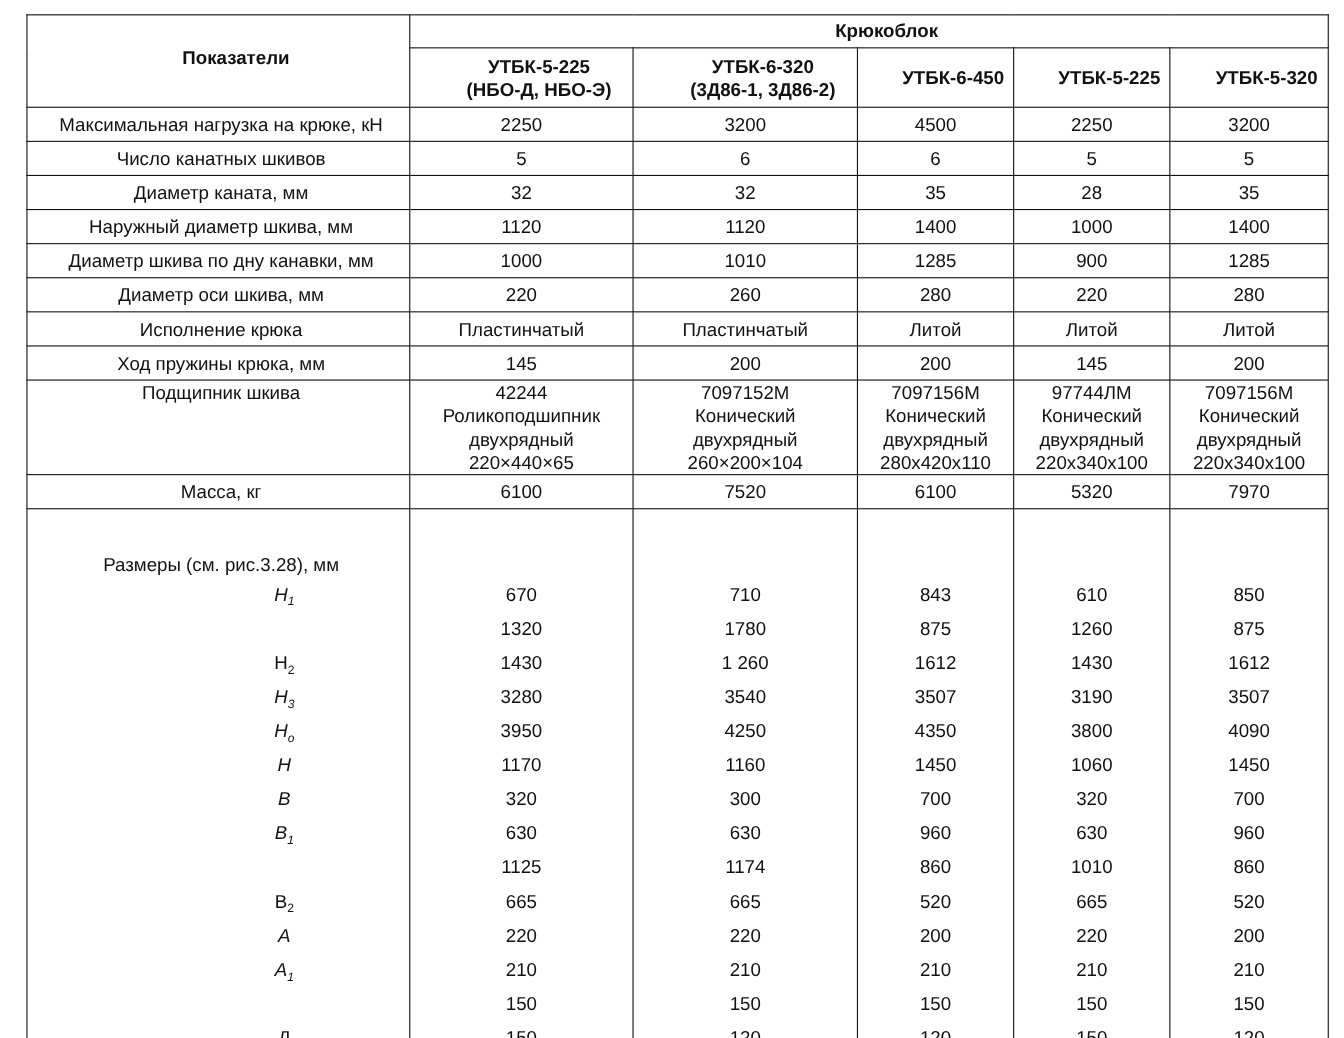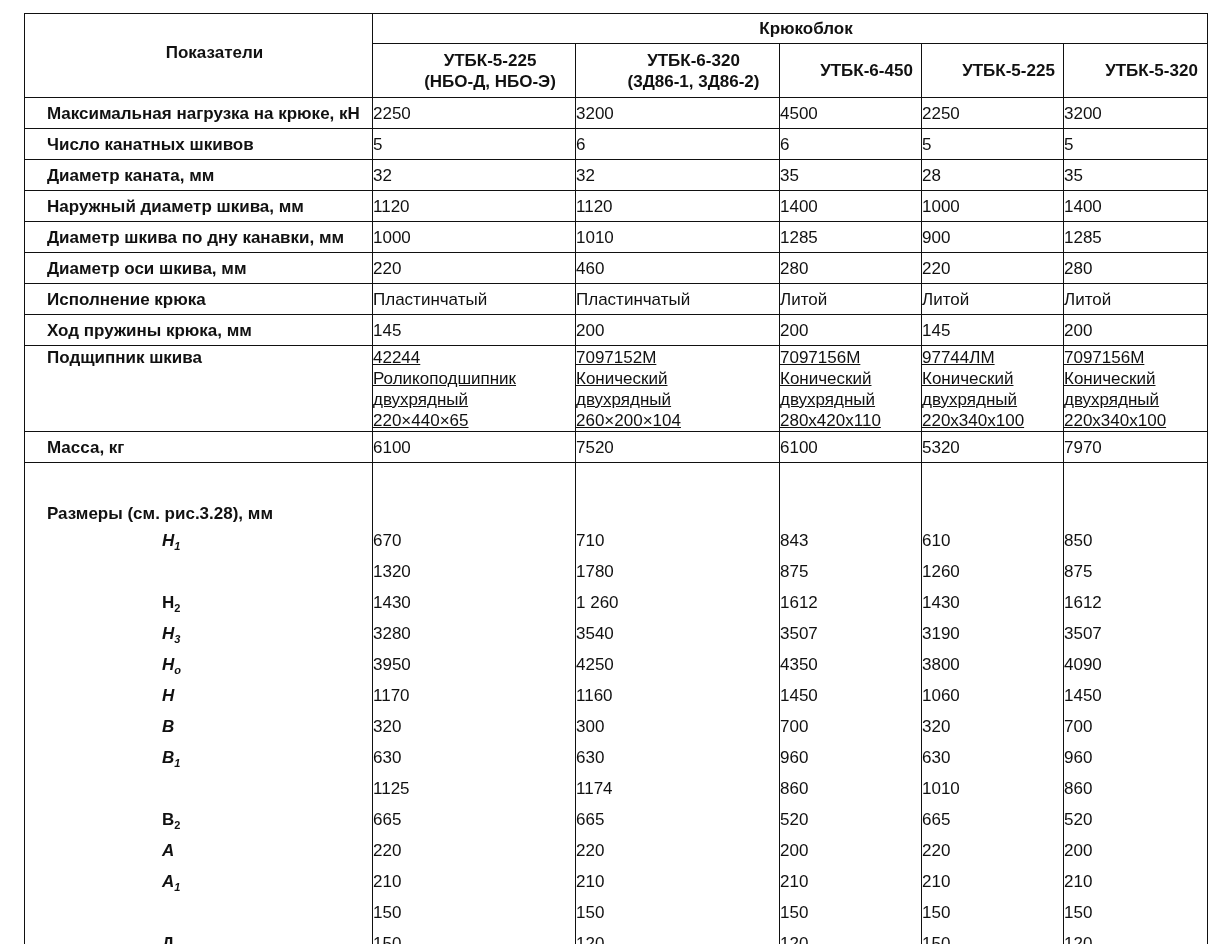--- a/index.html
+++ b/index.html
@@ -9,7 +9,7 @@
           table-layout: fixed; width: 1183px; }
   td, th { border: 1.5px solid #111; padding: 0; font-size: 17px; line-height: 21px; }
   th { font-weight: bold; text-align: center; vertical-align: middle; padding-left: 32px; }
-  td.p { text-align: left; padding-left: 22px; white-space: nowrap; font-weight: bold; }
+  td.p { text-align: center; padding-left: 5px; white-space: nowrap; }
   td.v { text-align: left; }
   tr.r td { height: 30px; }
   tr.h1 th { height: 29px; }

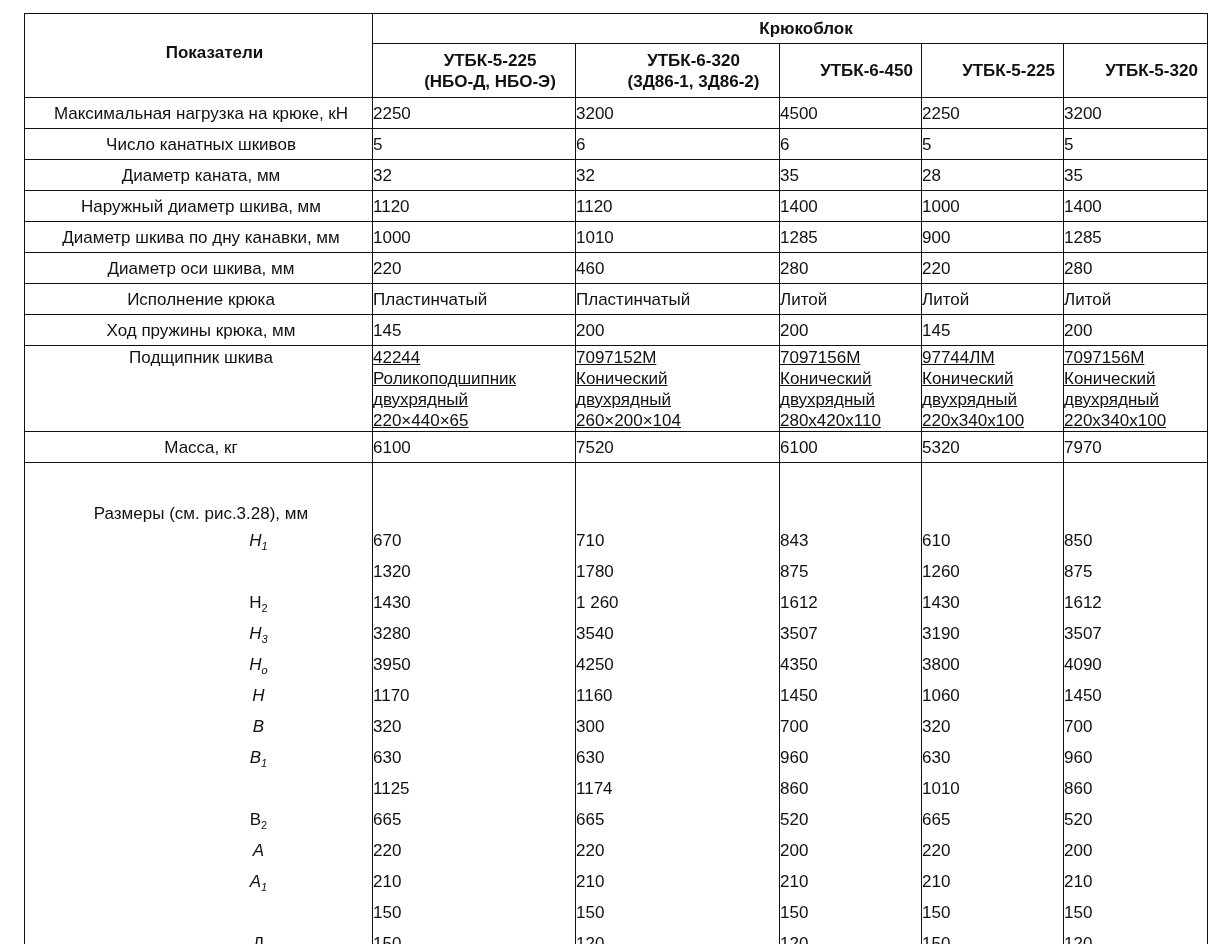--- a/index.html
+++ b/index.html
@@ -10,7 +10,7 @@
   td, th { border: 1.5px solid #111; padding: 0; font-size: 17px; line-height: 21px; }
   th { font-weight: bold; text-align: center; vertical-align: middle; padding-left: 32px; }
   td.p { text-align: center; padding-left: 5px; white-space: nowrap; }
-  td.v { text-align: left; }
+  td.v { text-align: center; }
   tr.r td { height: 30px; }
   tr.h1 th { height: 29px; }
   tr.h2 th { height: 53px; }

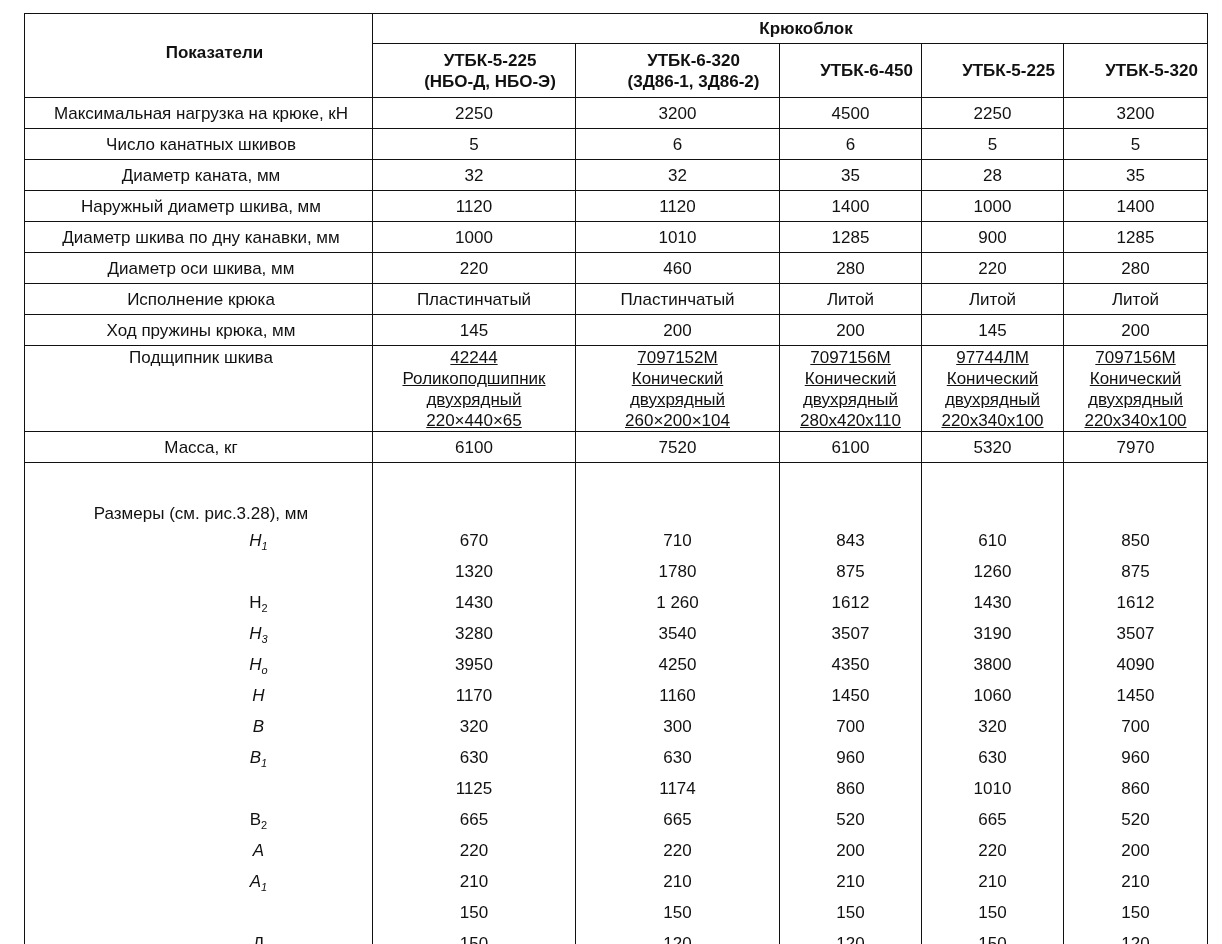--- a/index.html
+++ b/index.html
@@ -106,7 +106,7 @@
       <tr class="r">
         <td class="p">Диаметр оси шкива, мм</td>
         <td class="v">220</td>
-        <td class="v">460</td>
+        <td class="v">260</td>
         <td class="v">280</td>
         <td class="v">220</td>
         <td class="v">280</td>

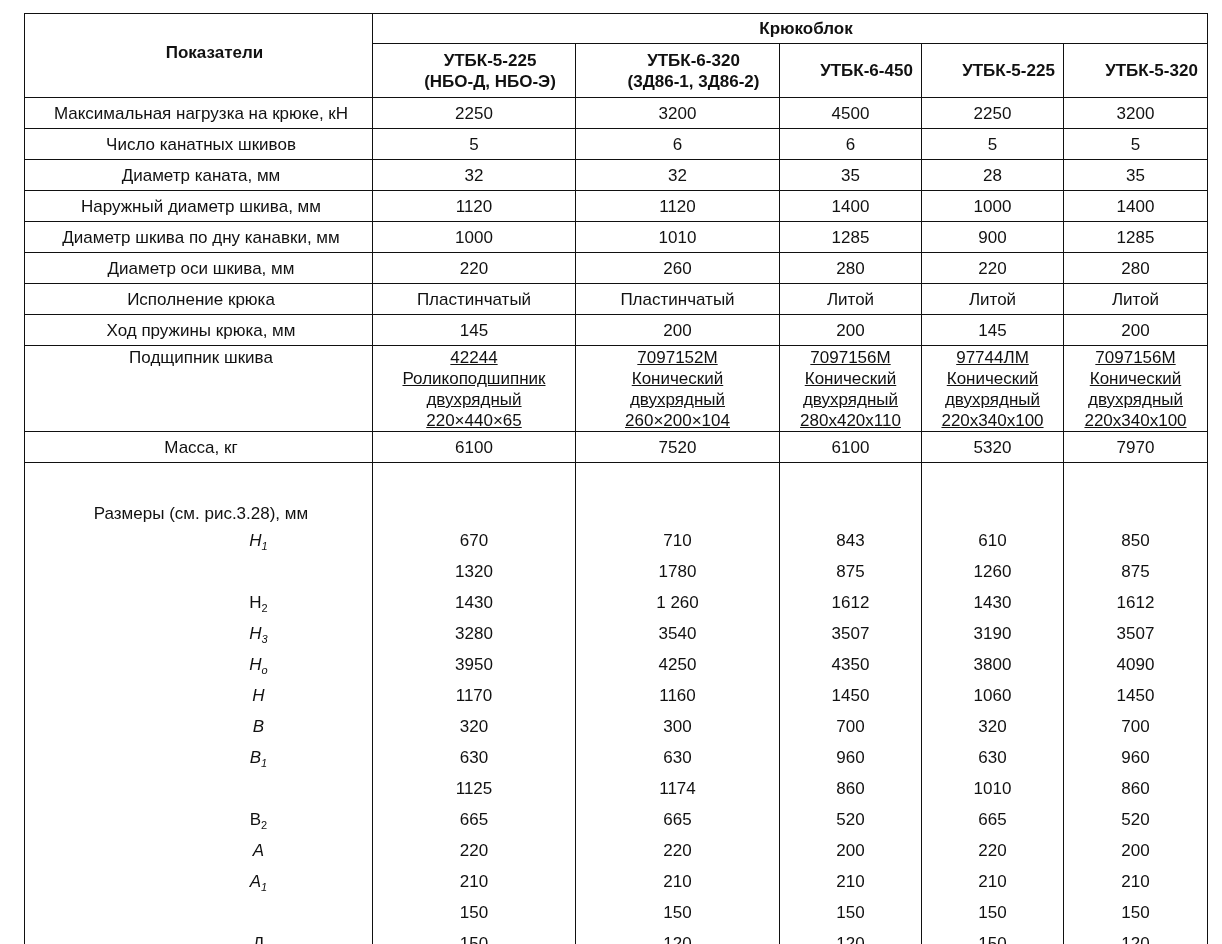--- a/index.html
+++ b/index.html
@@ -15,7 +15,7 @@
   tr.h1 th { height: 29px; }
   tr.h2 th { height: 53px; }
   tr.bear td { height: 82px; vertical-align: top; padding-top: 1px; }
-  tr.bear td.v { line-height: 21px; text-decoration: underline; }
+  tr.bear td.v { line-height: 21px; }
   tr.dims td { vertical-align: top; border-bottom: none; }
   .dimrow { height: 31px; line-height: 31px; }
   .dimhead { height: 22px; line-height: 22px; margin-top: 40px; }

